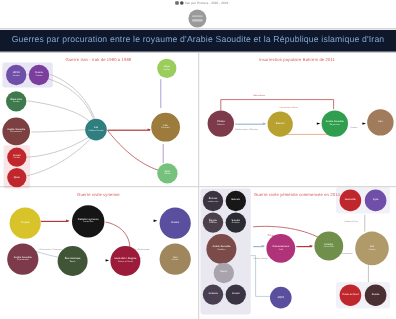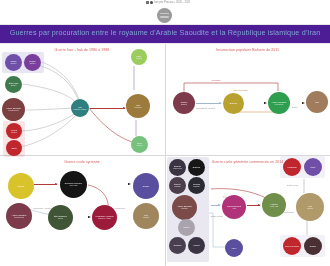--- a/index.html
+++ b/index.html
@@ -9,7 +9,7 @@
     font-family:"Liberation Sans", sans-serif;
     -webkit-font-smoothing:antialiased;
   }
-  #app{position:relative;width:330px;height:266px;overflow:hidden;background:#4c1d95;}
+  #app{position:relative;width:330px;height:266px;overflow:hidden;background:#0f172a;}
 
   
   .topbar{

